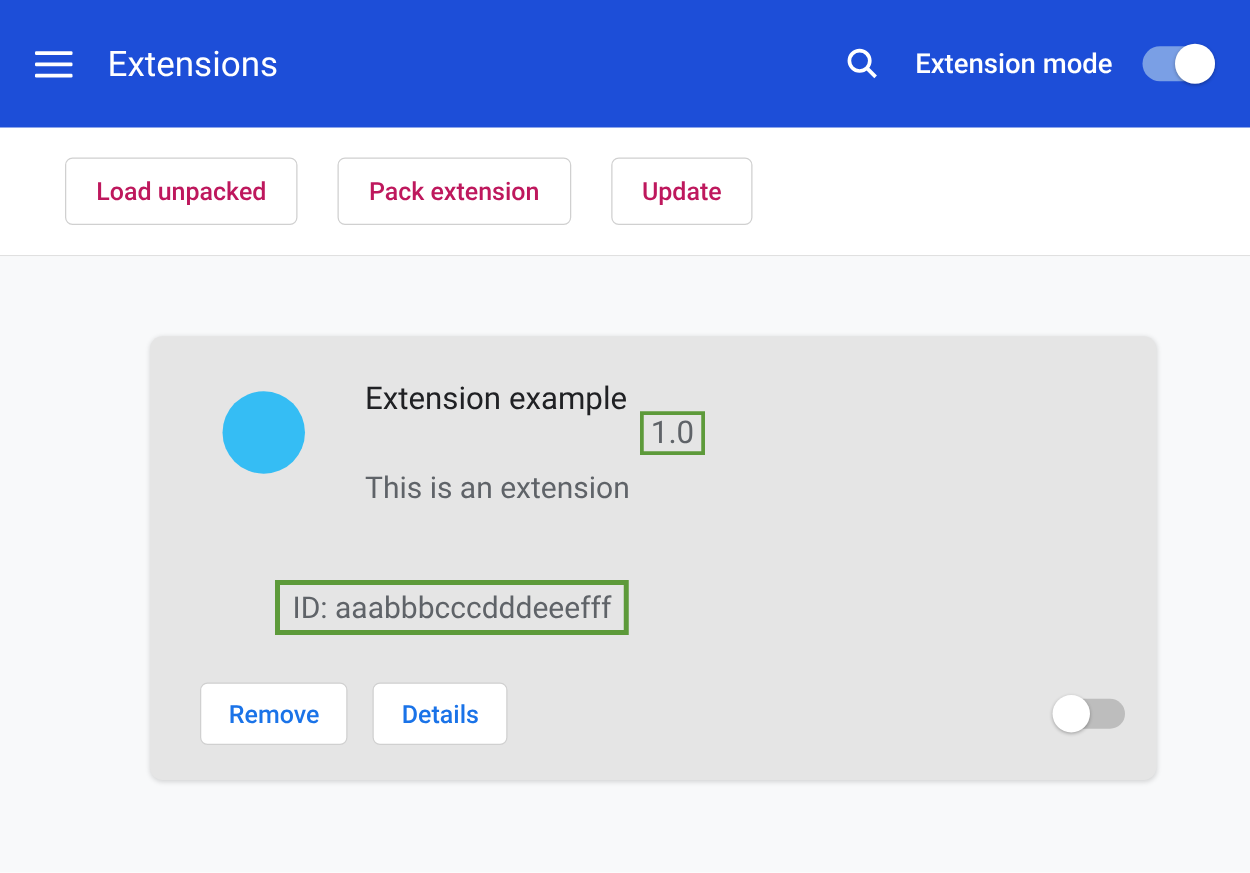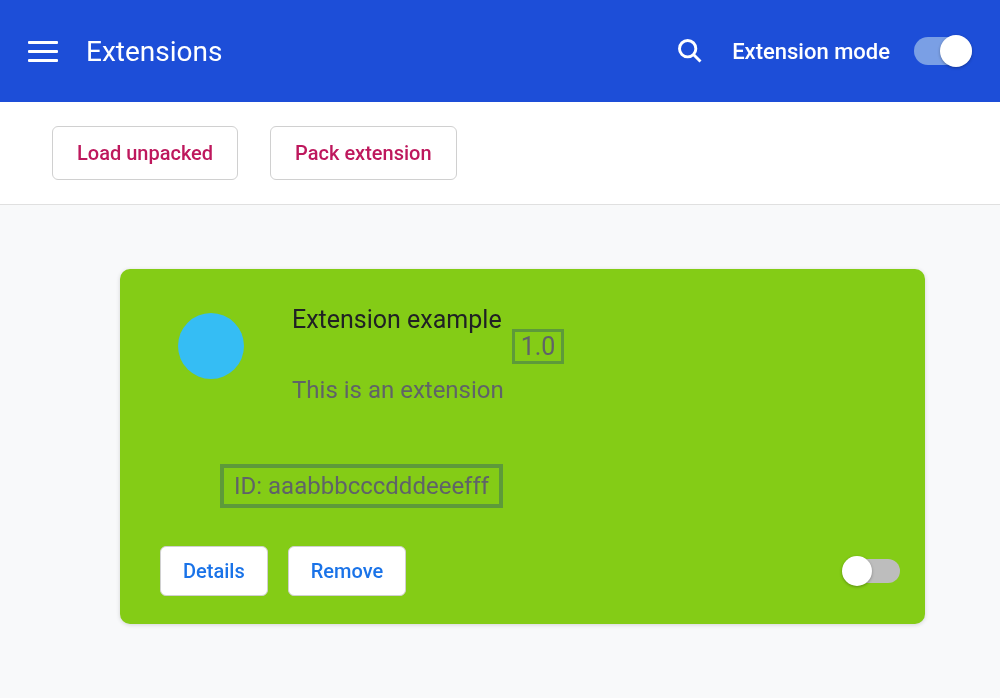--- a/index.html
+++ b/index.html
@@ -215,6 +215,7 @@
 <div class="toolbar">
   <button class="btn">Load unpacked</button>
   <button class="btn">Pack extension</button>
+  <button class="btn">Update</button>
 </div>
 
 <div class="content">

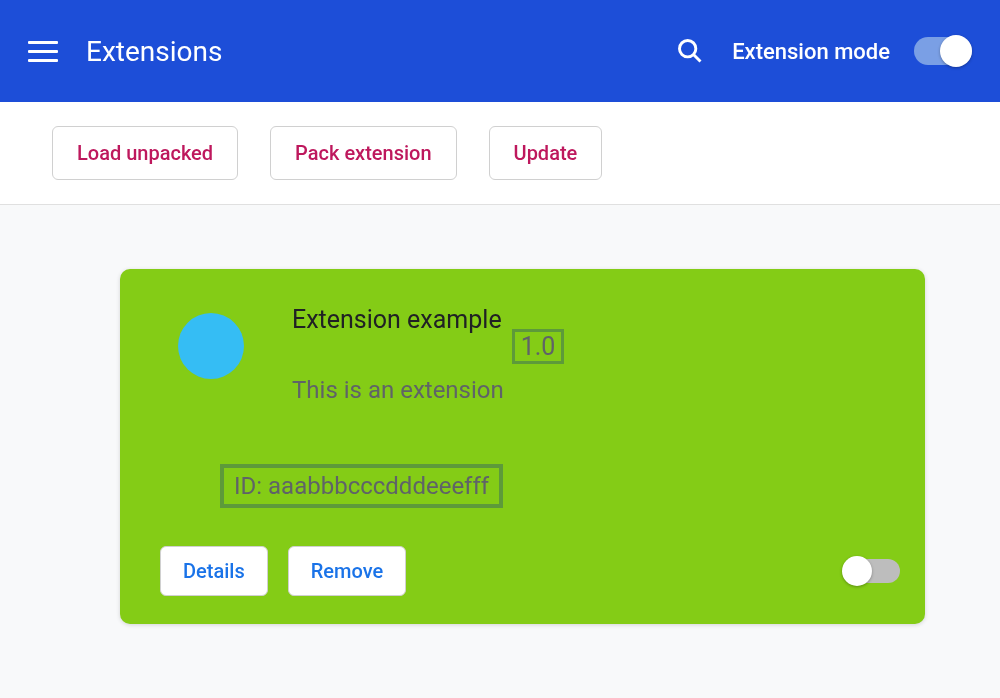--- a/index.html
+++ b/index.html
@@ -98,7 +98,7 @@
       height: calc(100% - 102px - 103px);
     }
     .card {
-      background: #84cc16;
+      background: #e5e5e5;
       border-radius: 10px;
       box-shadow: 0 1px 4px rgba(0,0,0,0.15);
       padding: 36px 25px 28px 40px;

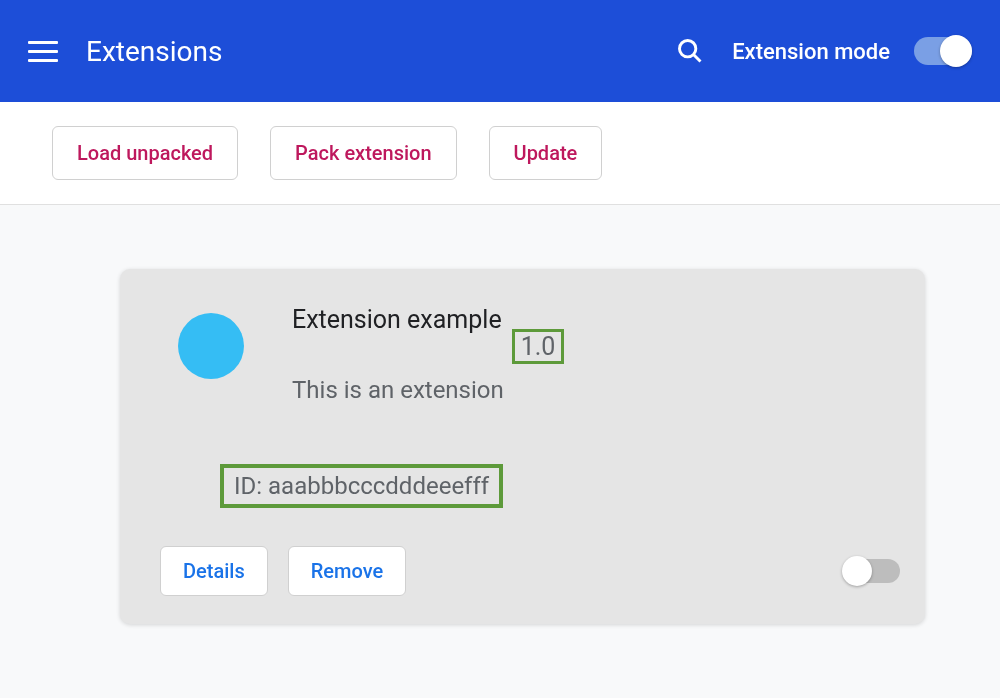--- a/index.html
+++ b/index.html
@@ -238,8 +238,8 @@
       </div>
     </div>
     <div class="card-bottom">
+      <button class="card-btn">Remove</button>
       <button class="card-btn">Details</button>
-      <button class="card-btn">Remove</button>
       <div class="card-toggle">
         <div class="knob"></div>
       </div>

